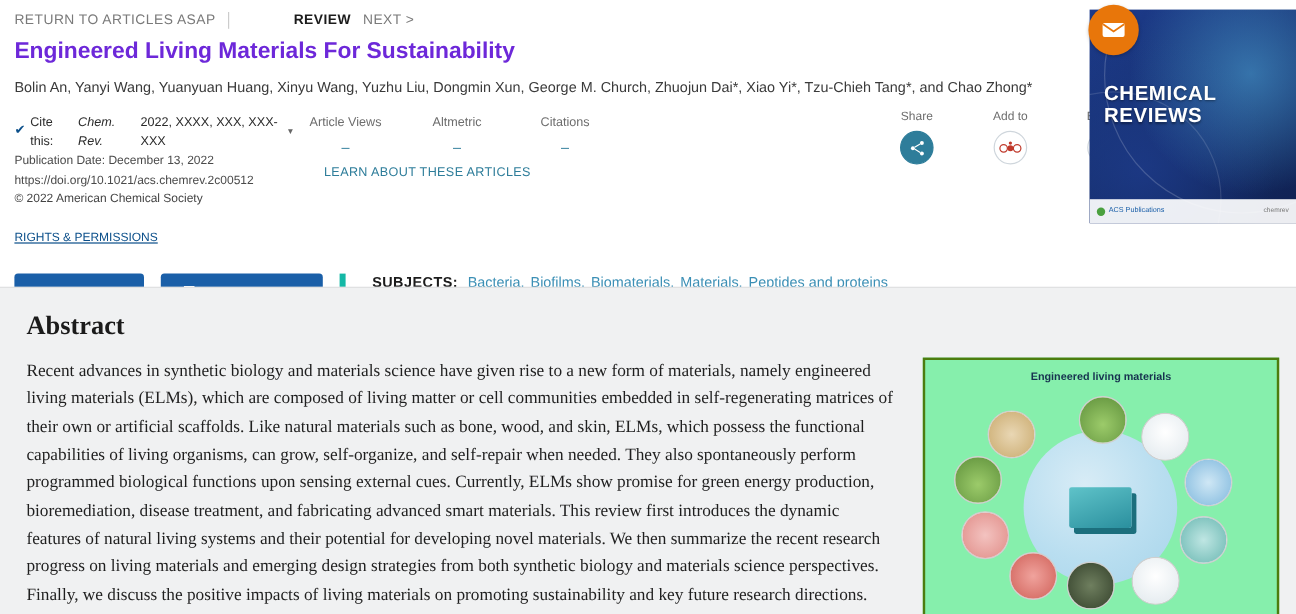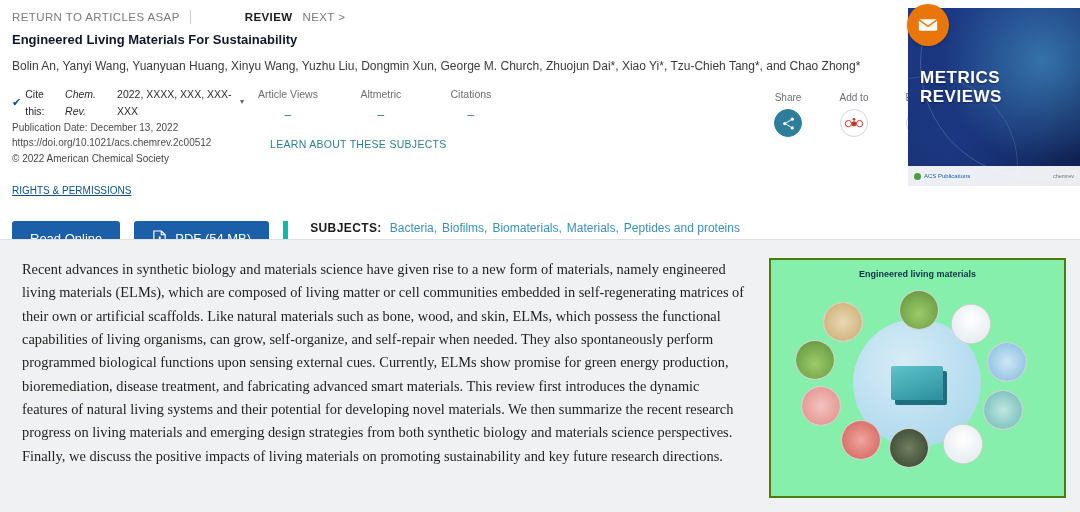--- a/index.html
+++ b/index.html
@@ -49,9 +49,9 @@
     width: 925px;
   }
   .article-title {
-    font-size: 13px;
+    font-size: 19px;
     font-weight: bold;
-    color: #0f172a;
+    color: #6d28d9;
     margin: 4px 0 10px 0;
     line-height: 1.2;
     font-family: "Liberation Sans", sans-serif;

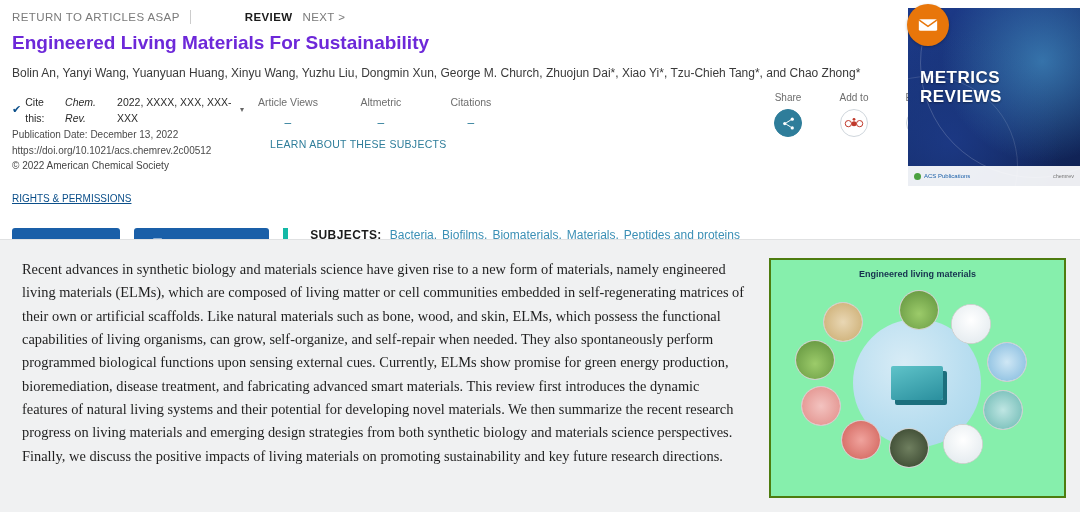--- a/index.html
+++ b/index.html
@@ -474,7 +474,7 @@
     <span class="cover-arc"></span>
     <span class="cover-arc2"></span>
     <div class="cover-title">
-      <div>METRICS</div>
+      <div>CHEMICAL</div>
       <div>REVIEWS</div>
     </div>
     <div class="cover-footer">

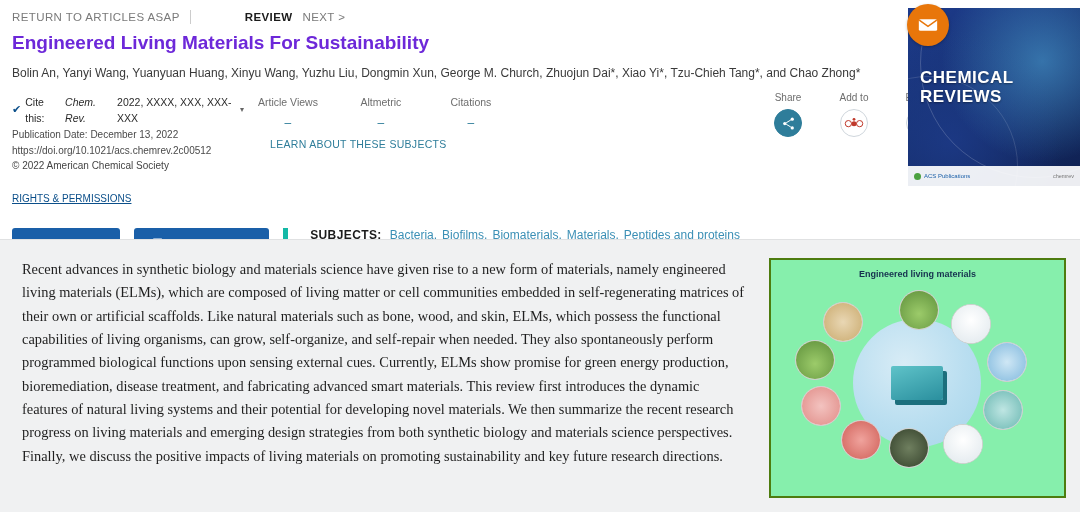--- a/index.html
+++ b/index.html
@@ -137,7 +137,7 @@
     right: 138px;
     top: 92px;
     display: flex;
-    gap: 22px;
+    gap: 34px;
     align-items: flex-start;
   }
   .share-item { text-align: center; width: 44px; }

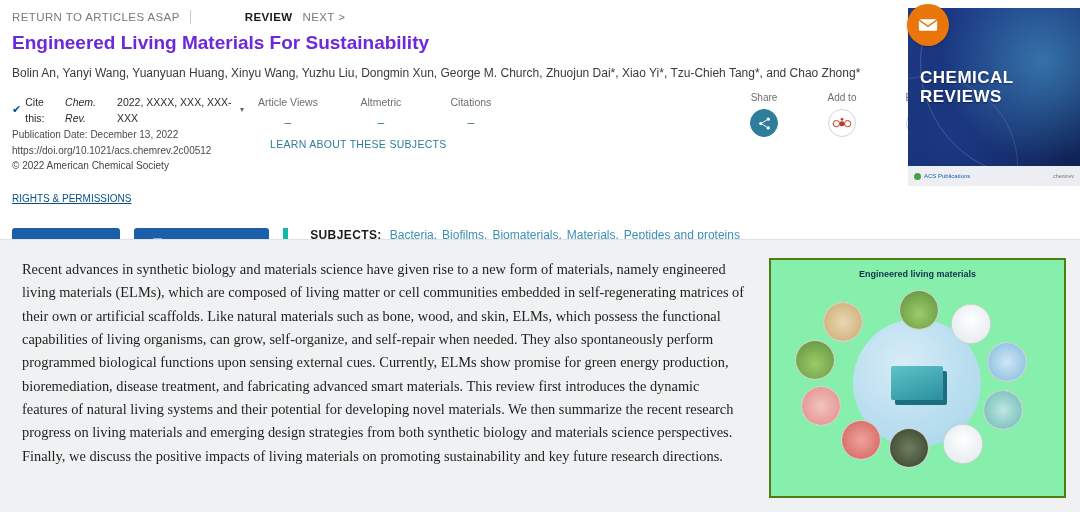--- a/index.html
+++ b/index.html
@@ -429,7 +429,7 @@
   </div>
 </div>
 
-<div class="learn-metrics">LEARN ABOUT THESE SUBJECTS</div>
+<div class="learn-metrics">LEARN ABOUT THESE ARTICLES</div>
 
 <div class="share-cluster">
   <div class="share-item">

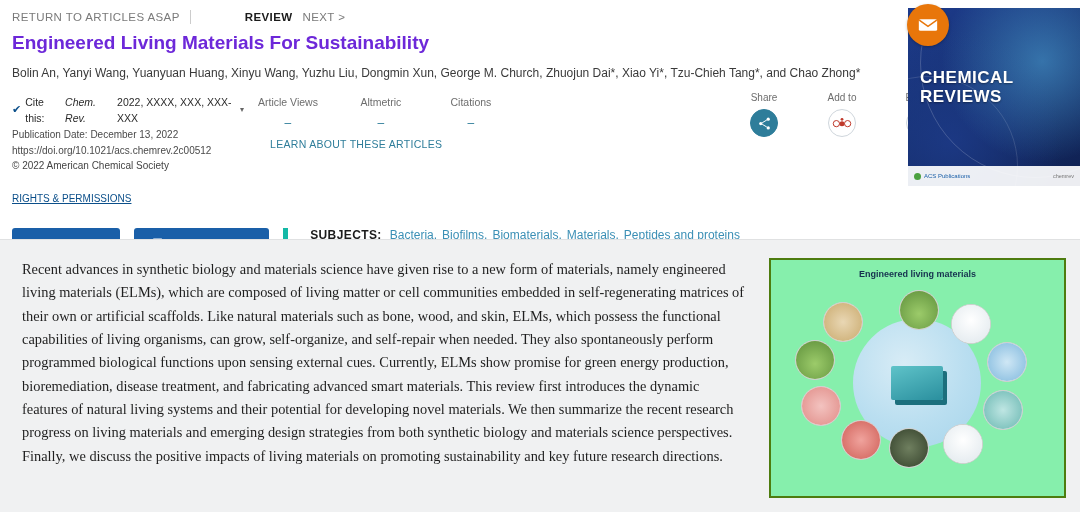--- a/index.html
+++ b/index.html
@@ -509,6 +509,7 @@
 </div>
 
 <div class="abstract-section">
+  <h2 class="abstract-title">Abstract</h2>
   <div class="abstract-body">
     <div class="abstract-text">Recent advances in synthetic biology and materials science have given rise to a new form of materials, namely engineered living materials (ELMs), which are composed of living matter or cell communities embedded in self-regenerating matrices of their own or artificial scaffolds. Like natural materials such as bone, wood, and skin, ELMs, which possess the functional capabilities of living organisms, can grow, self-organize, and self-repair when needed. They also spontaneously perform programmed biological functions upon sensing external cues. Currently, ELMs show promise for green energy production, bioremediation, disease treatment, and fabricating advanced smart materials. This review first introduces the dynamic features of natural living systems and their potential for developing novel materials. We then summarize the recent research progress on living materials and emerging design strategies from both synthetic biology and materials science perspectives. Finally, we discuss the positive impacts of living materials on promoting sustainability and key future research directions.</div>
     <div class="toc-figure">

